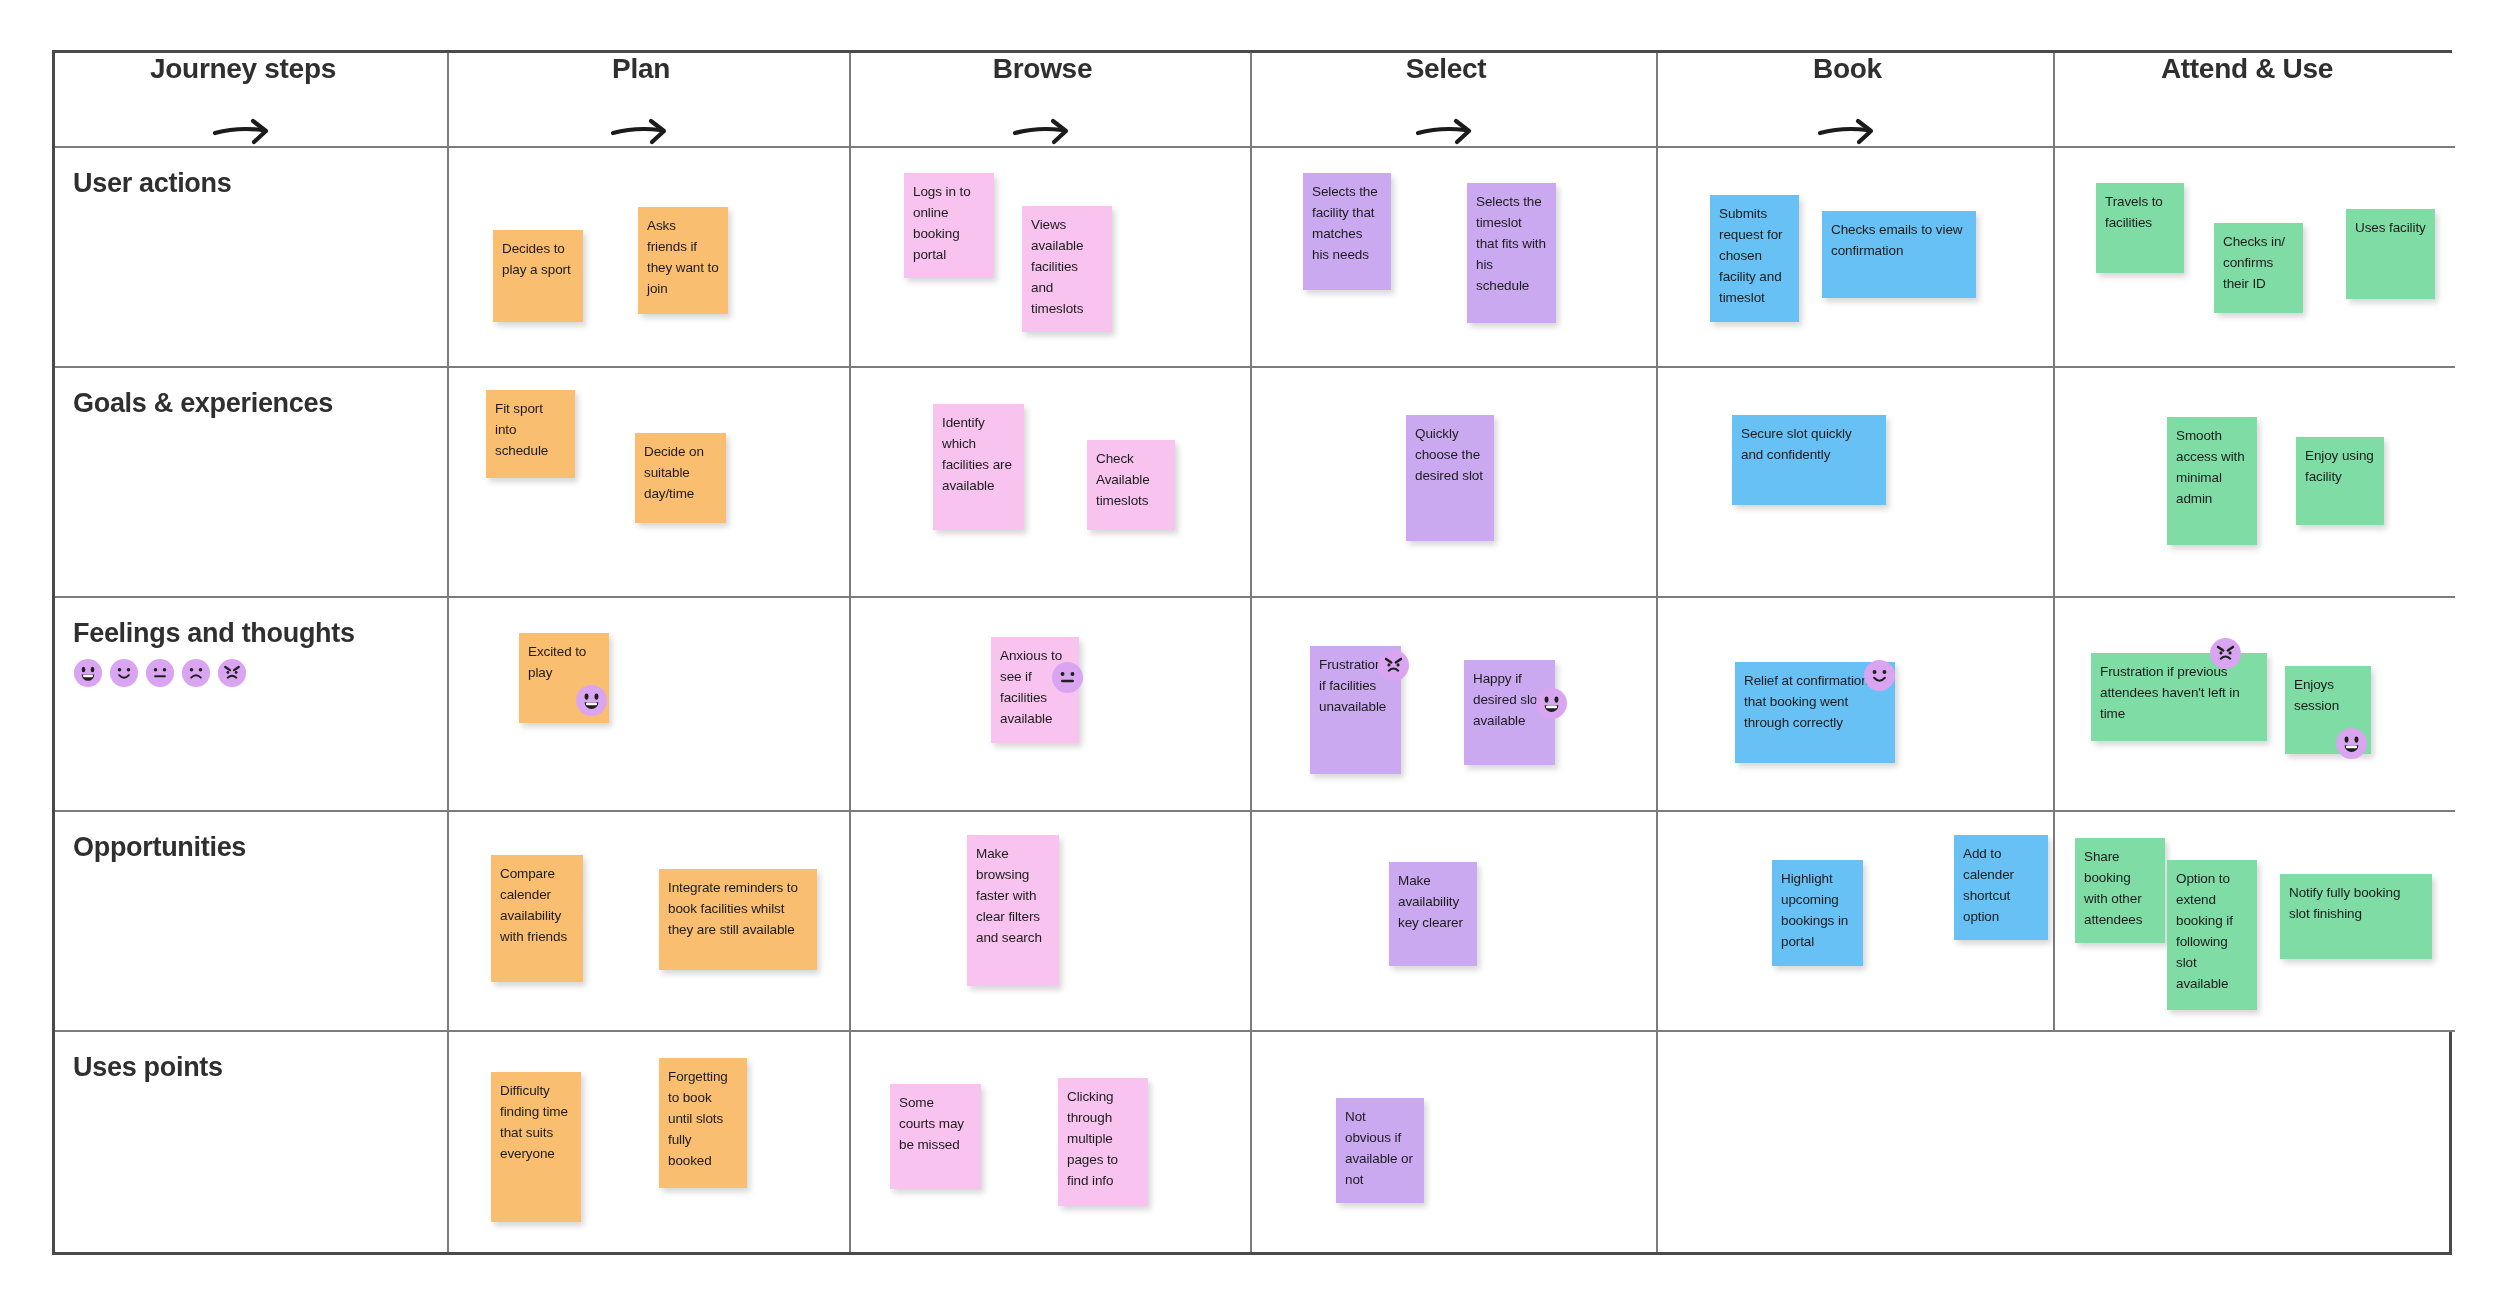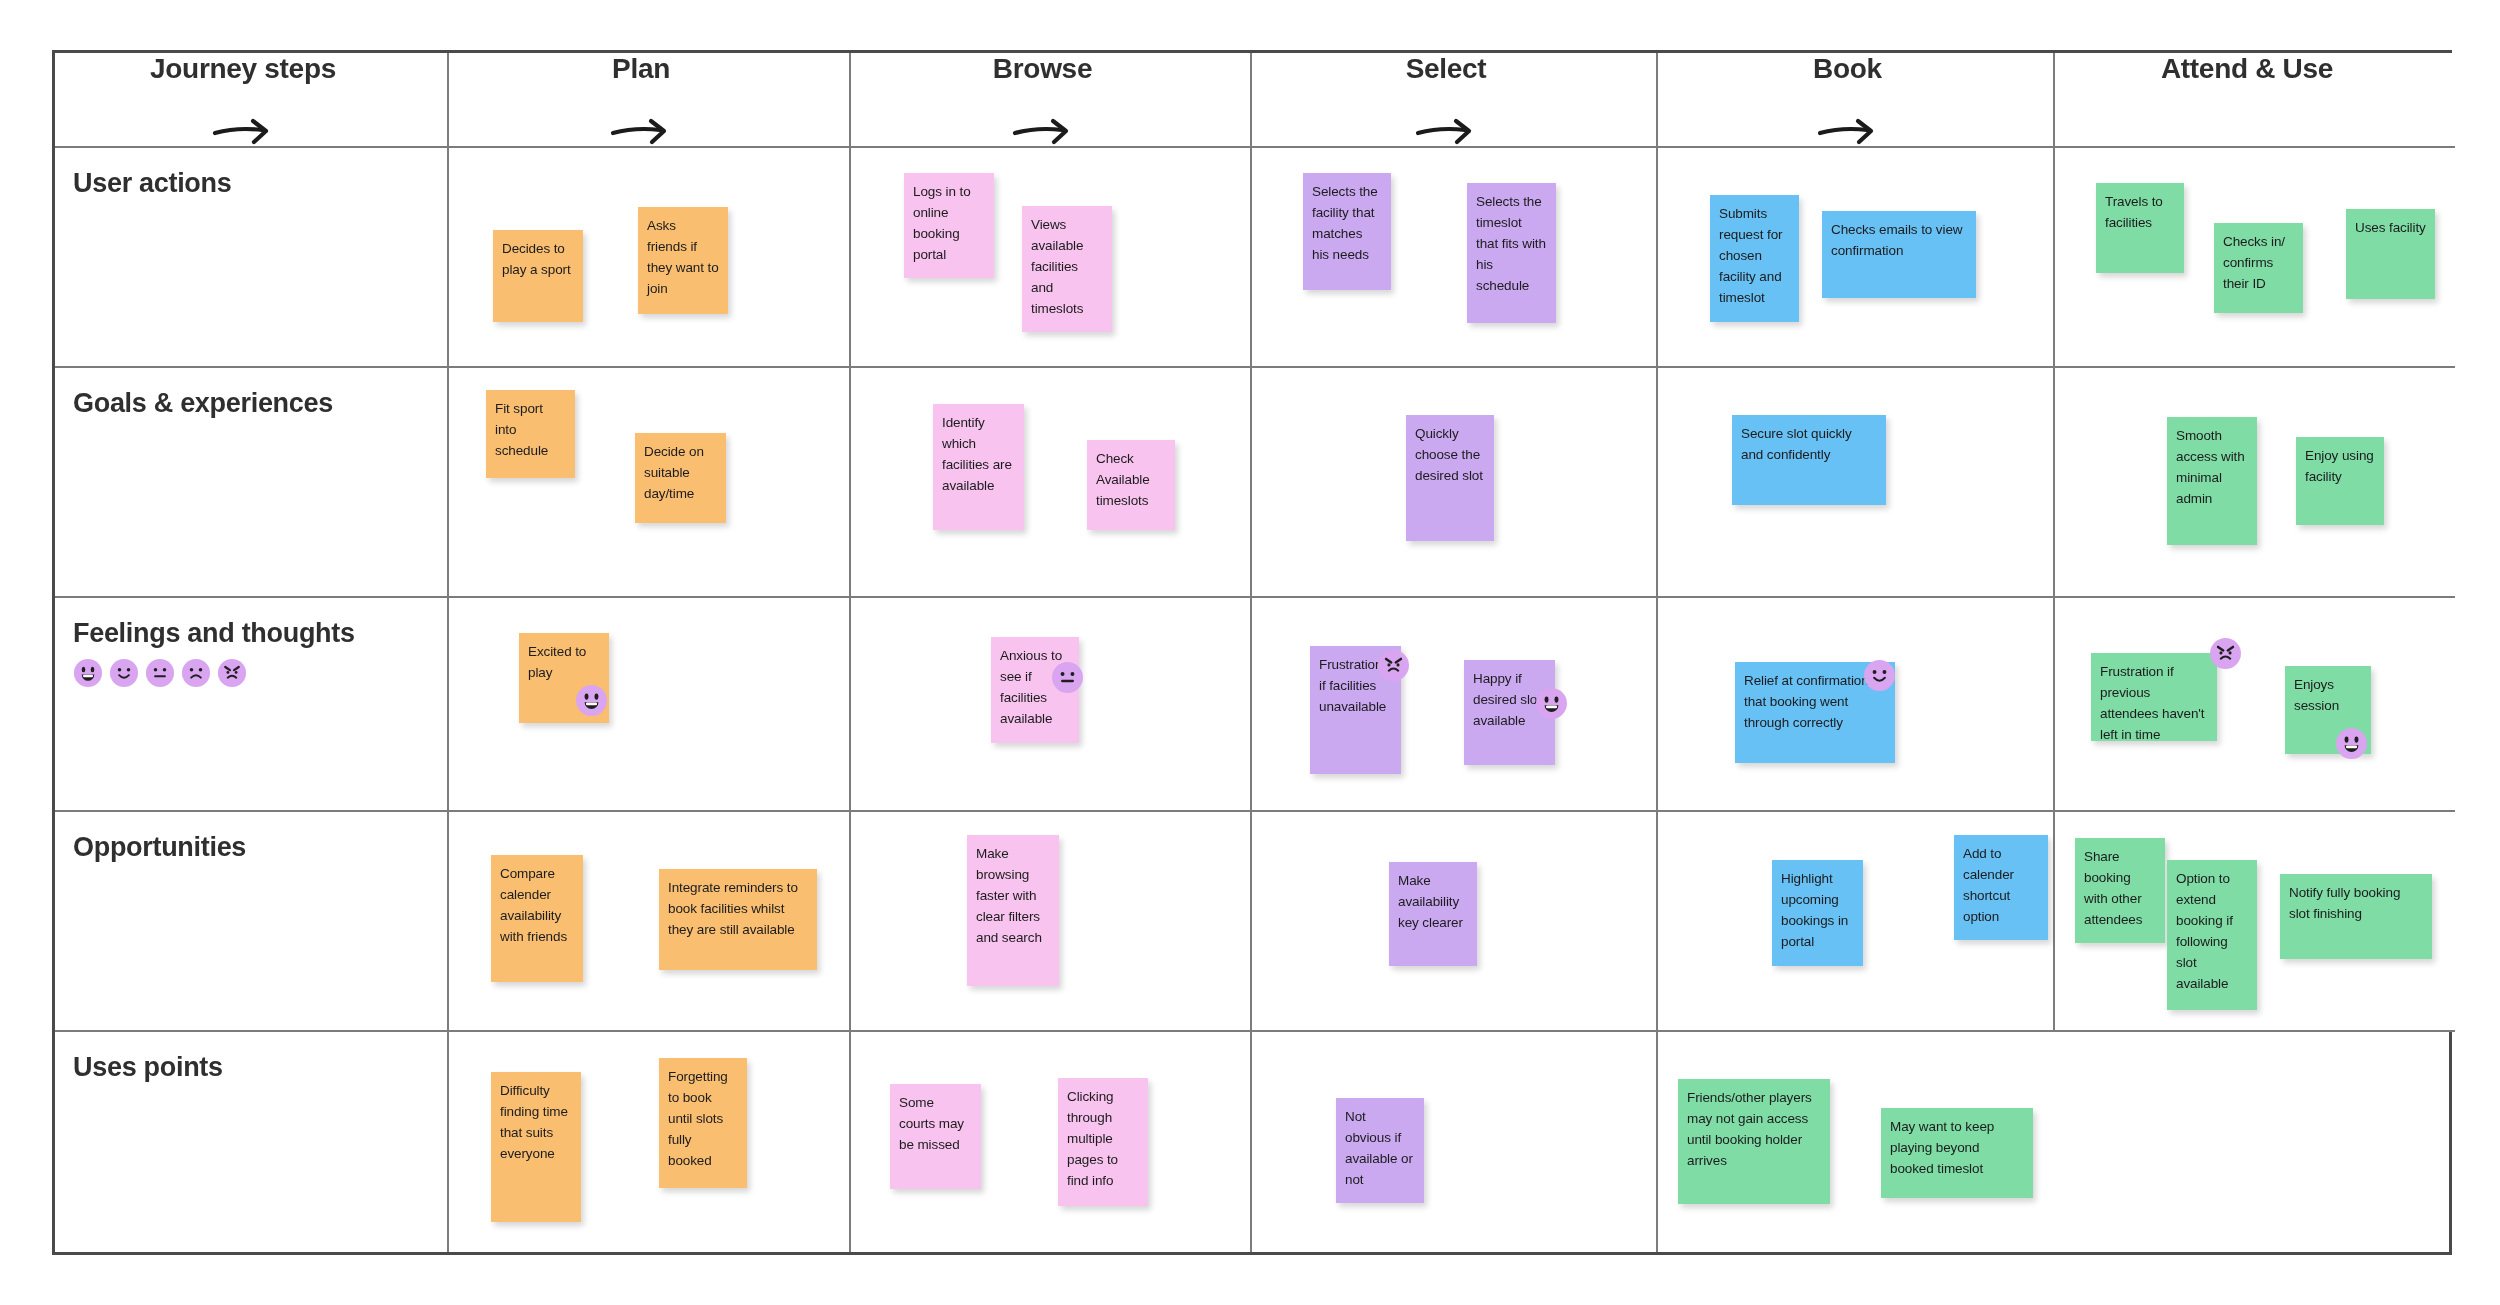--- a/index.html
+++ b/index.html
@@ -199,7 +199,7 @@
         </svg></div>
     </div>
   <div class="cell body last-col">
-      <div class="sticky" style="left: 36px; top: 55px; width: 126px; height: 88px; background: rgb(127, 220, 164);"><span>Frustration if previous attendees haven't left in time</span><svg class="face" viewBox="0 0 32 32" style="left:118px;top:-16px">
+      <div class="sticky" style="left: 36px; top: 55px; width: 176px; height: 88px; background: rgb(127, 220, 164);"><span>Frustration if previous attendees haven't left in time</span><svg class="face" viewBox="0 0 32 32" style="left:118px;top:-16px">
           <circle cx="16" cy="16" r="15" fill="#D9A5F0"></circle>
           <path d="M8.8 9.6 l5 3.4" stroke="#1f1f1f" stroke-width="2.4" stroke-linecap="round"></path>
           <path d="M23.2 9.6 l-5 3.4" stroke="#1f1f1f" stroke-width="2.4" stroke-linecap="round"></path>

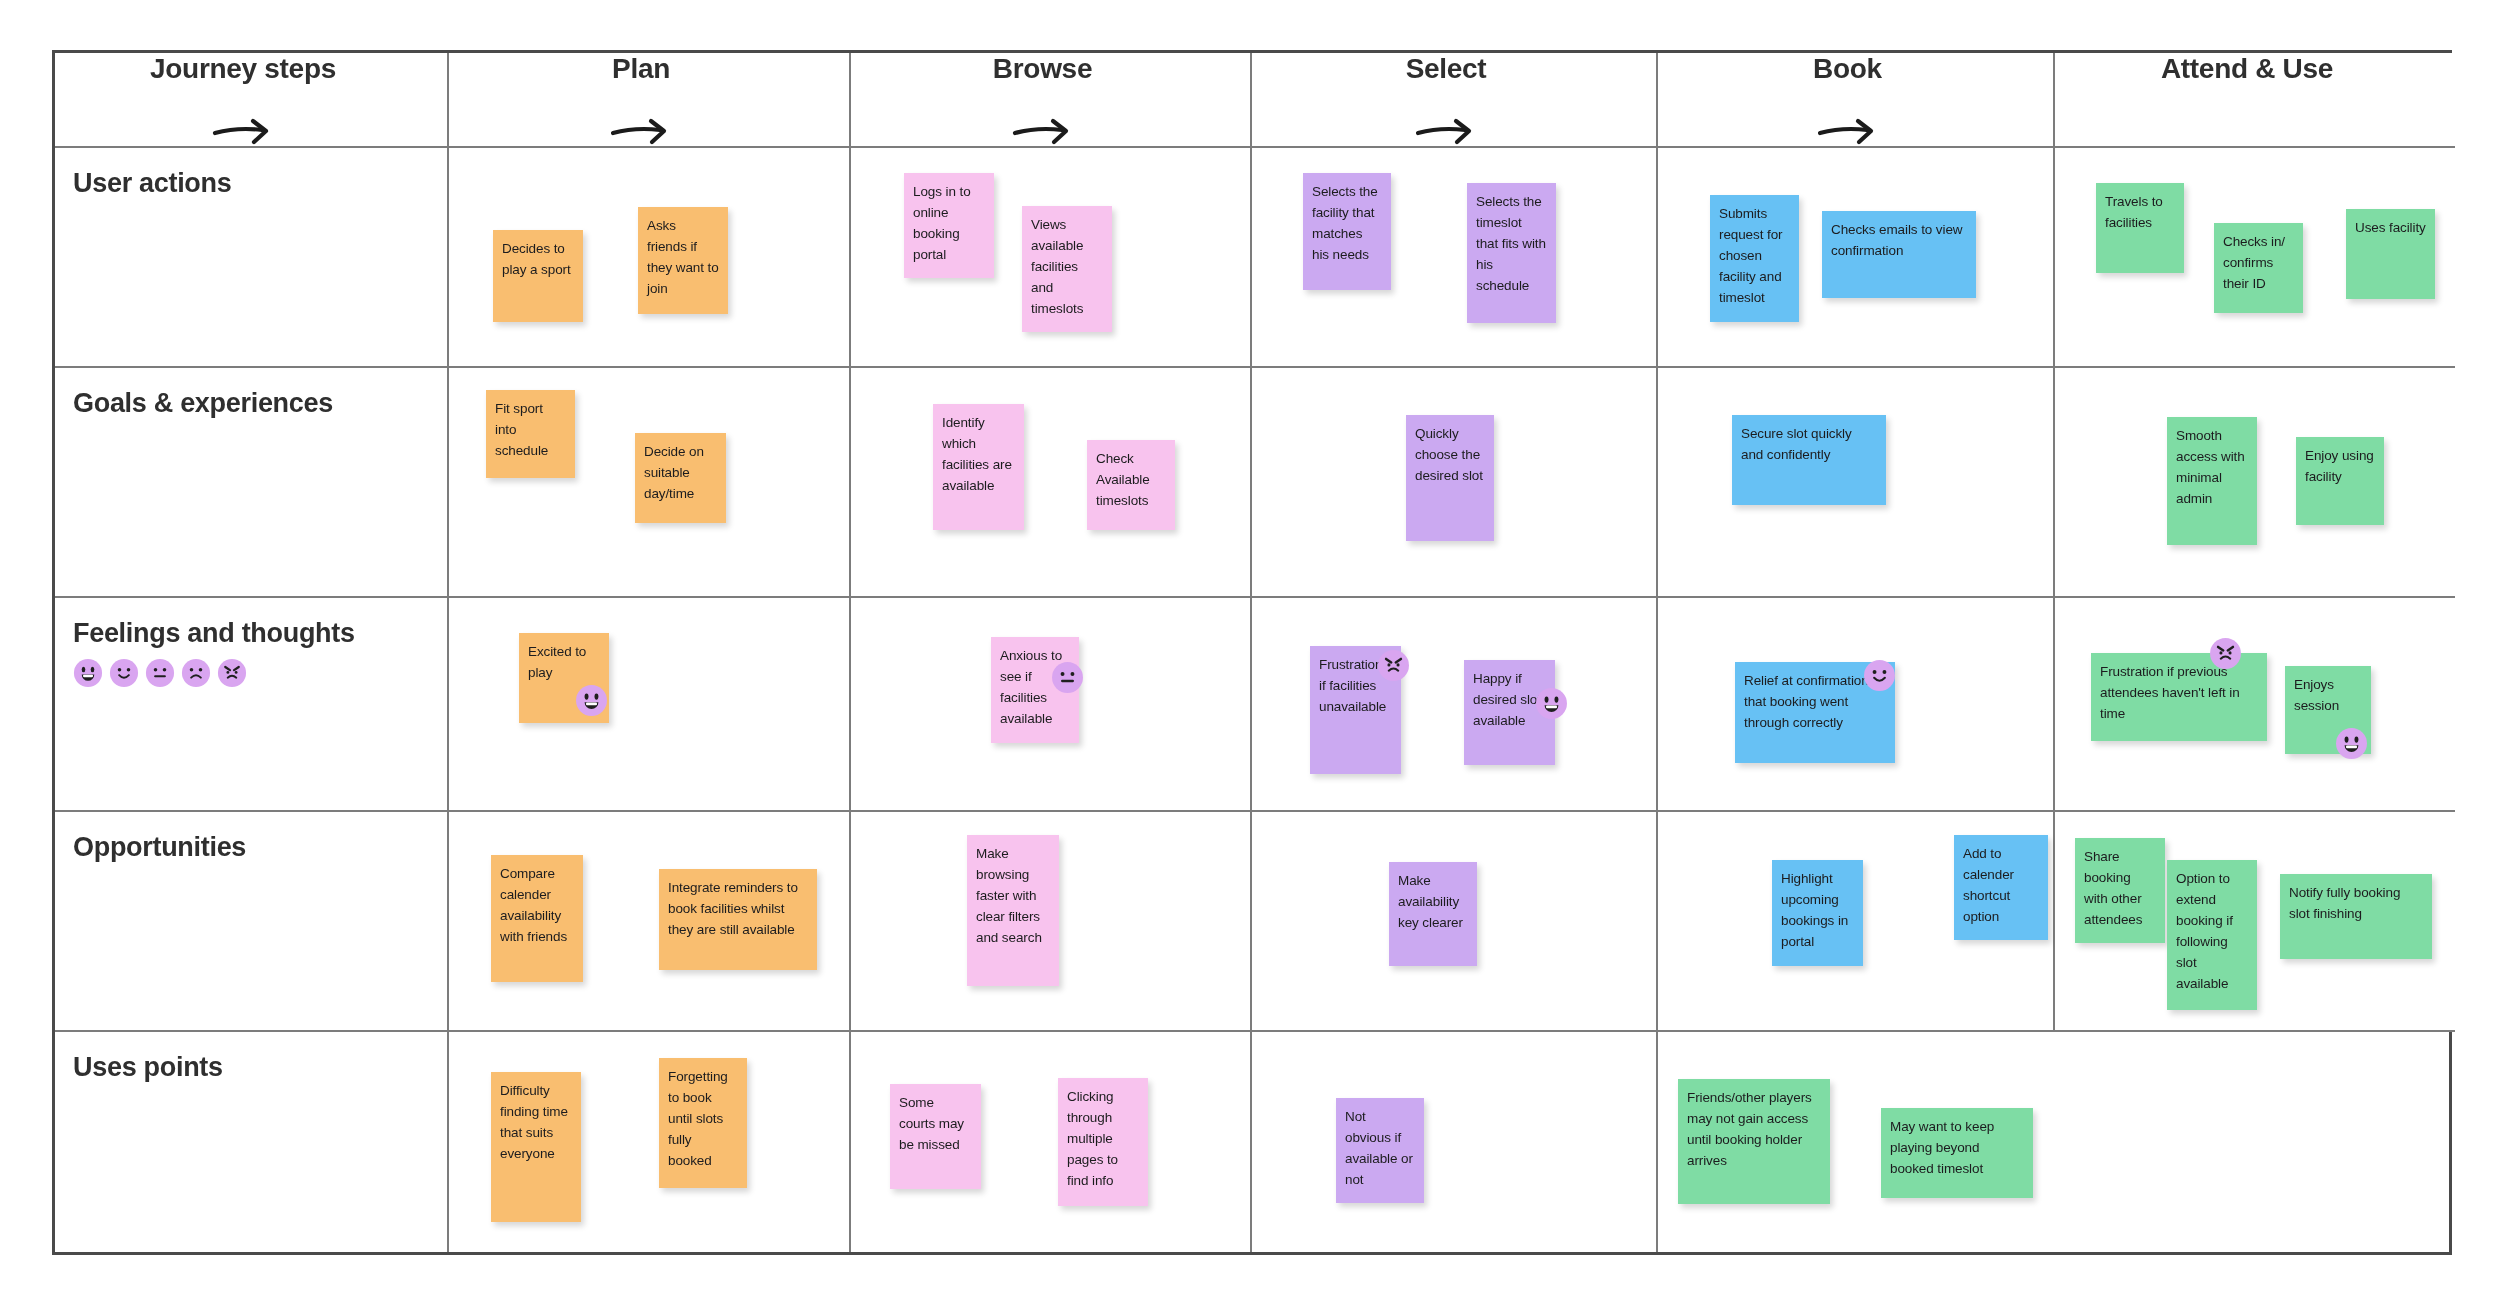--- a/index.html
+++ b/index.html
@@ -253,10 +253,6 @@
   <div class="cell body last-row">
       <div class="sticky" style="left: 84px; top: 66px; width: 88px; height: 105px; background: rgb(203, 169, 241);"><span>Not obvious if available or not</span></div>
     </div>
-  <div class="cell body last-row last-col">
-      <div class="sticky" style="left: 20px; top: 47px; width: 152px; height: 125px; background: rgb(127, 220, 164);"><span>Friends/other players may not gain access until booking holder arrives</span></div>
-      <div class="sticky" style="left: 223px; top: 76px; width: 152px; height: 90px; background: rgb(127, 220, 164);"><span>May want to keep playing beyond booked timeslot</span></div>
-    </div>
 
 </div>
 

